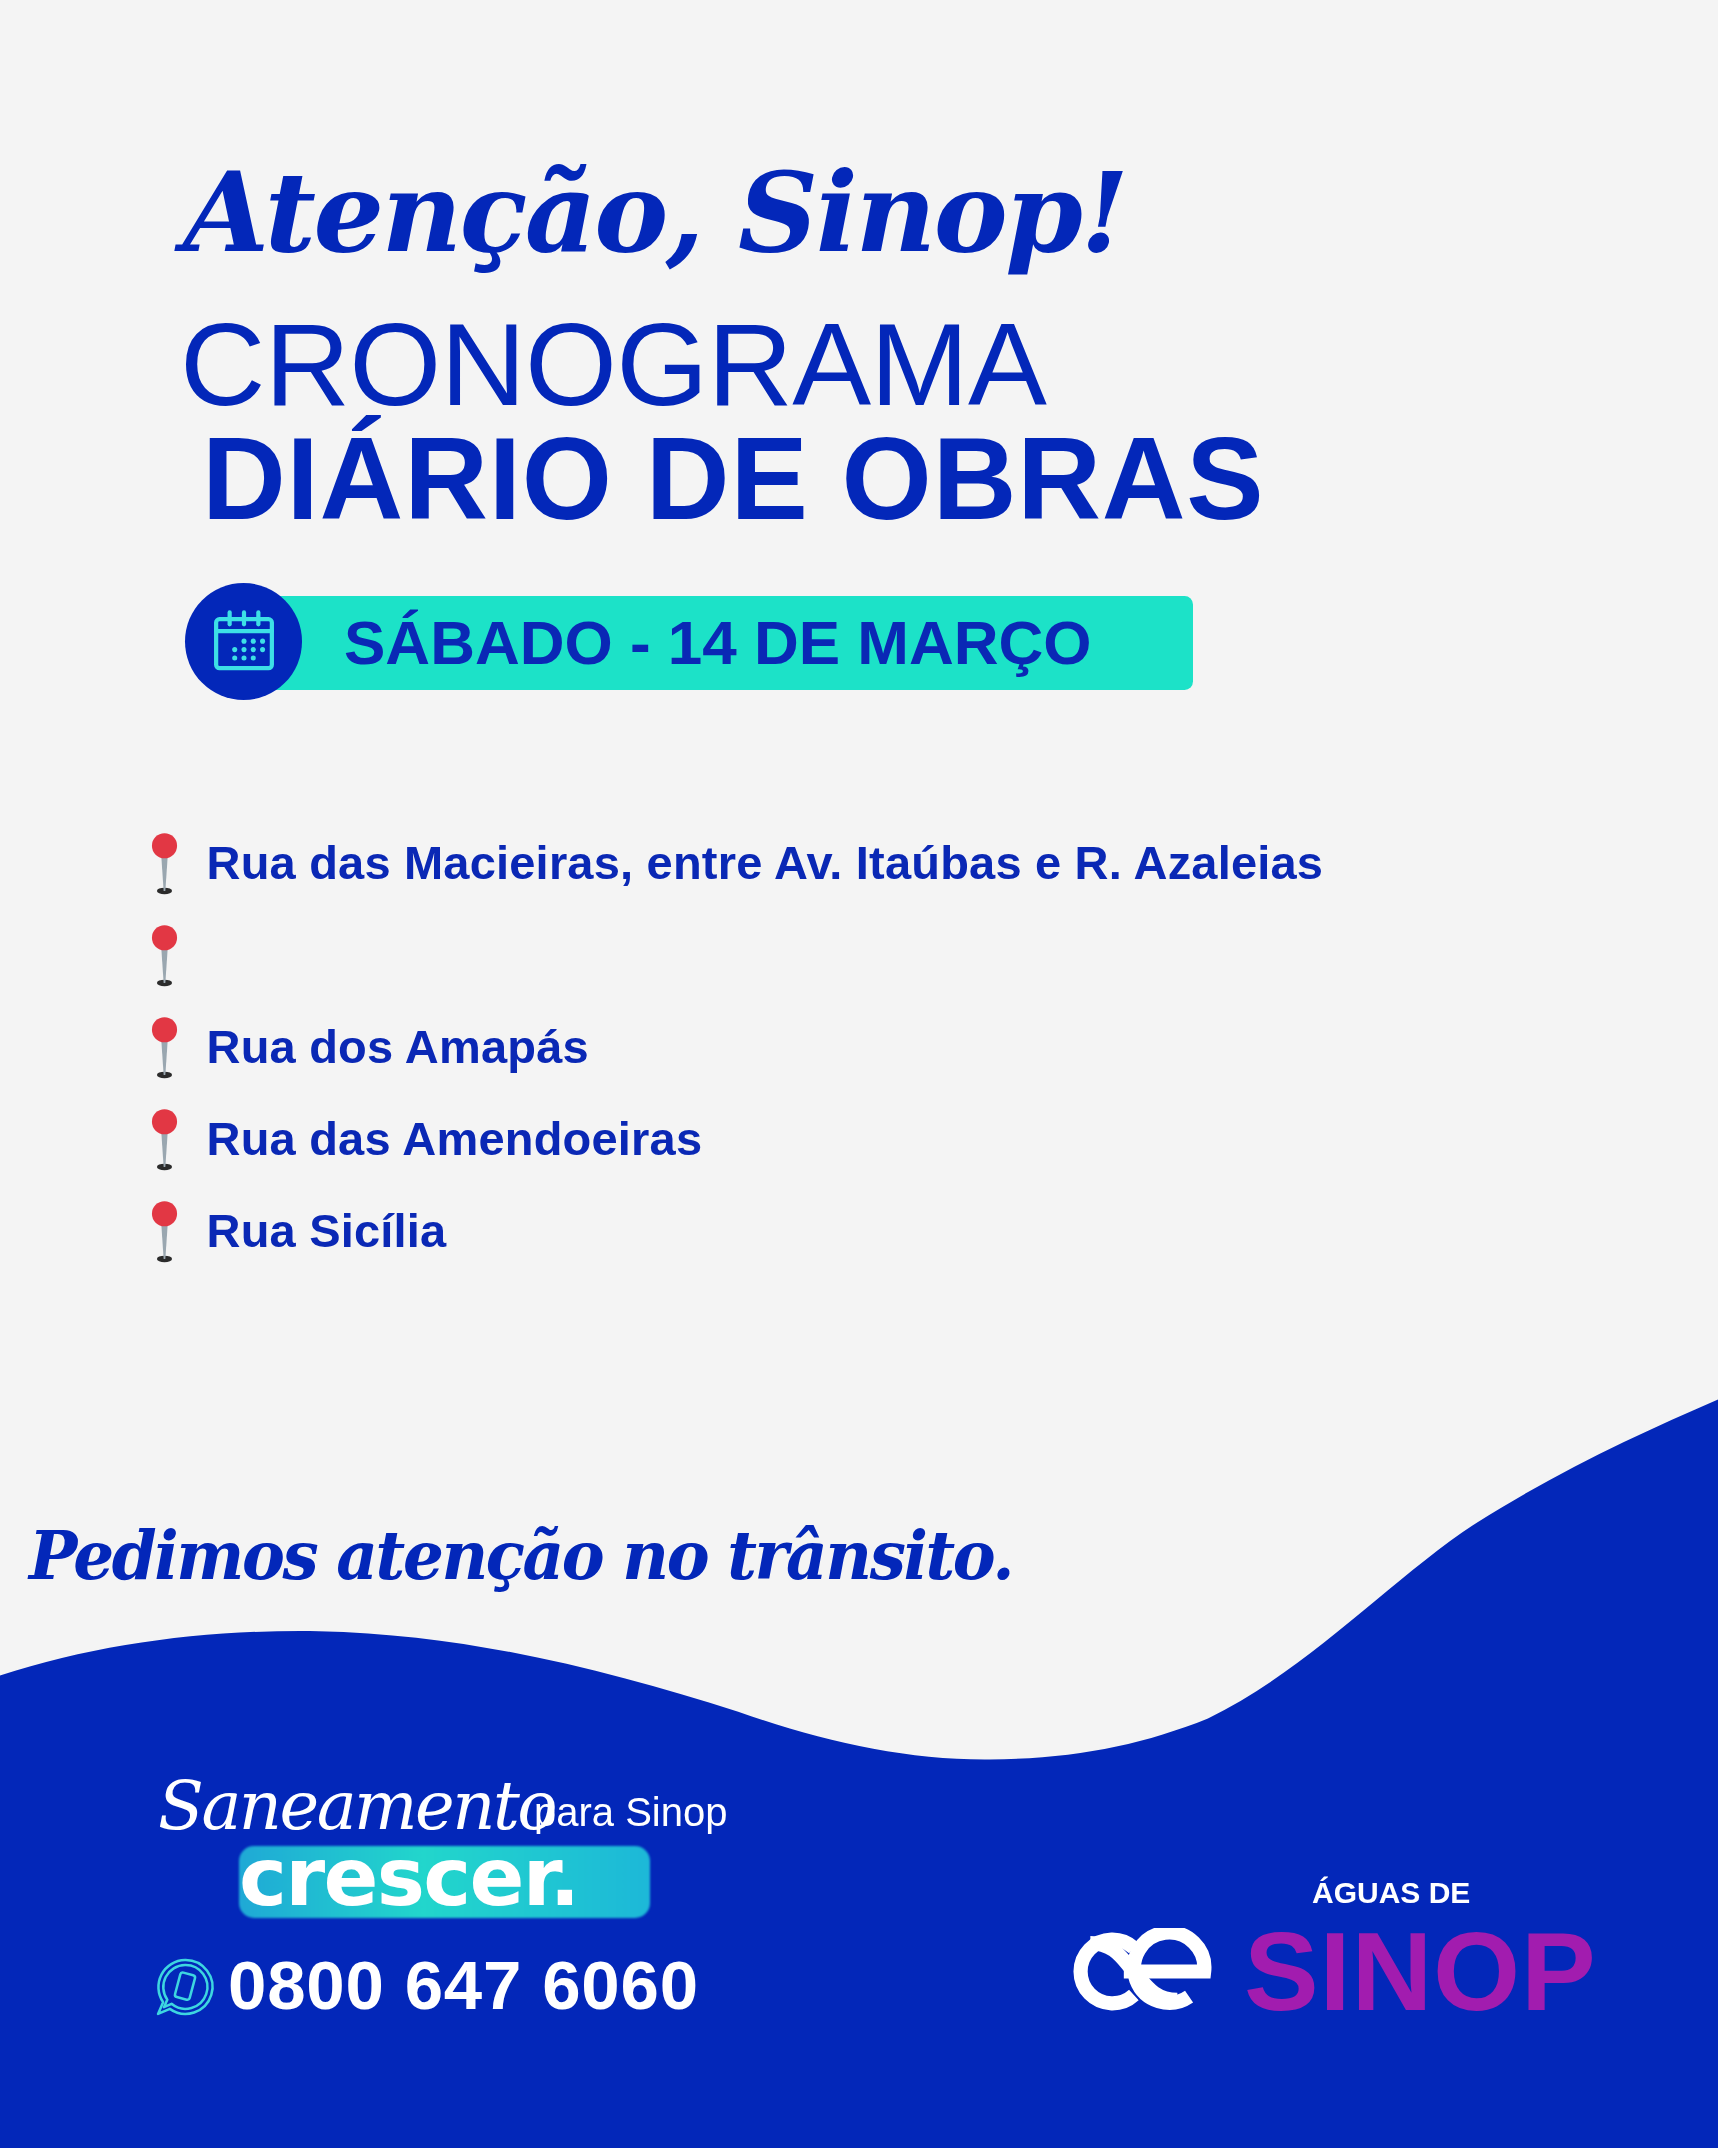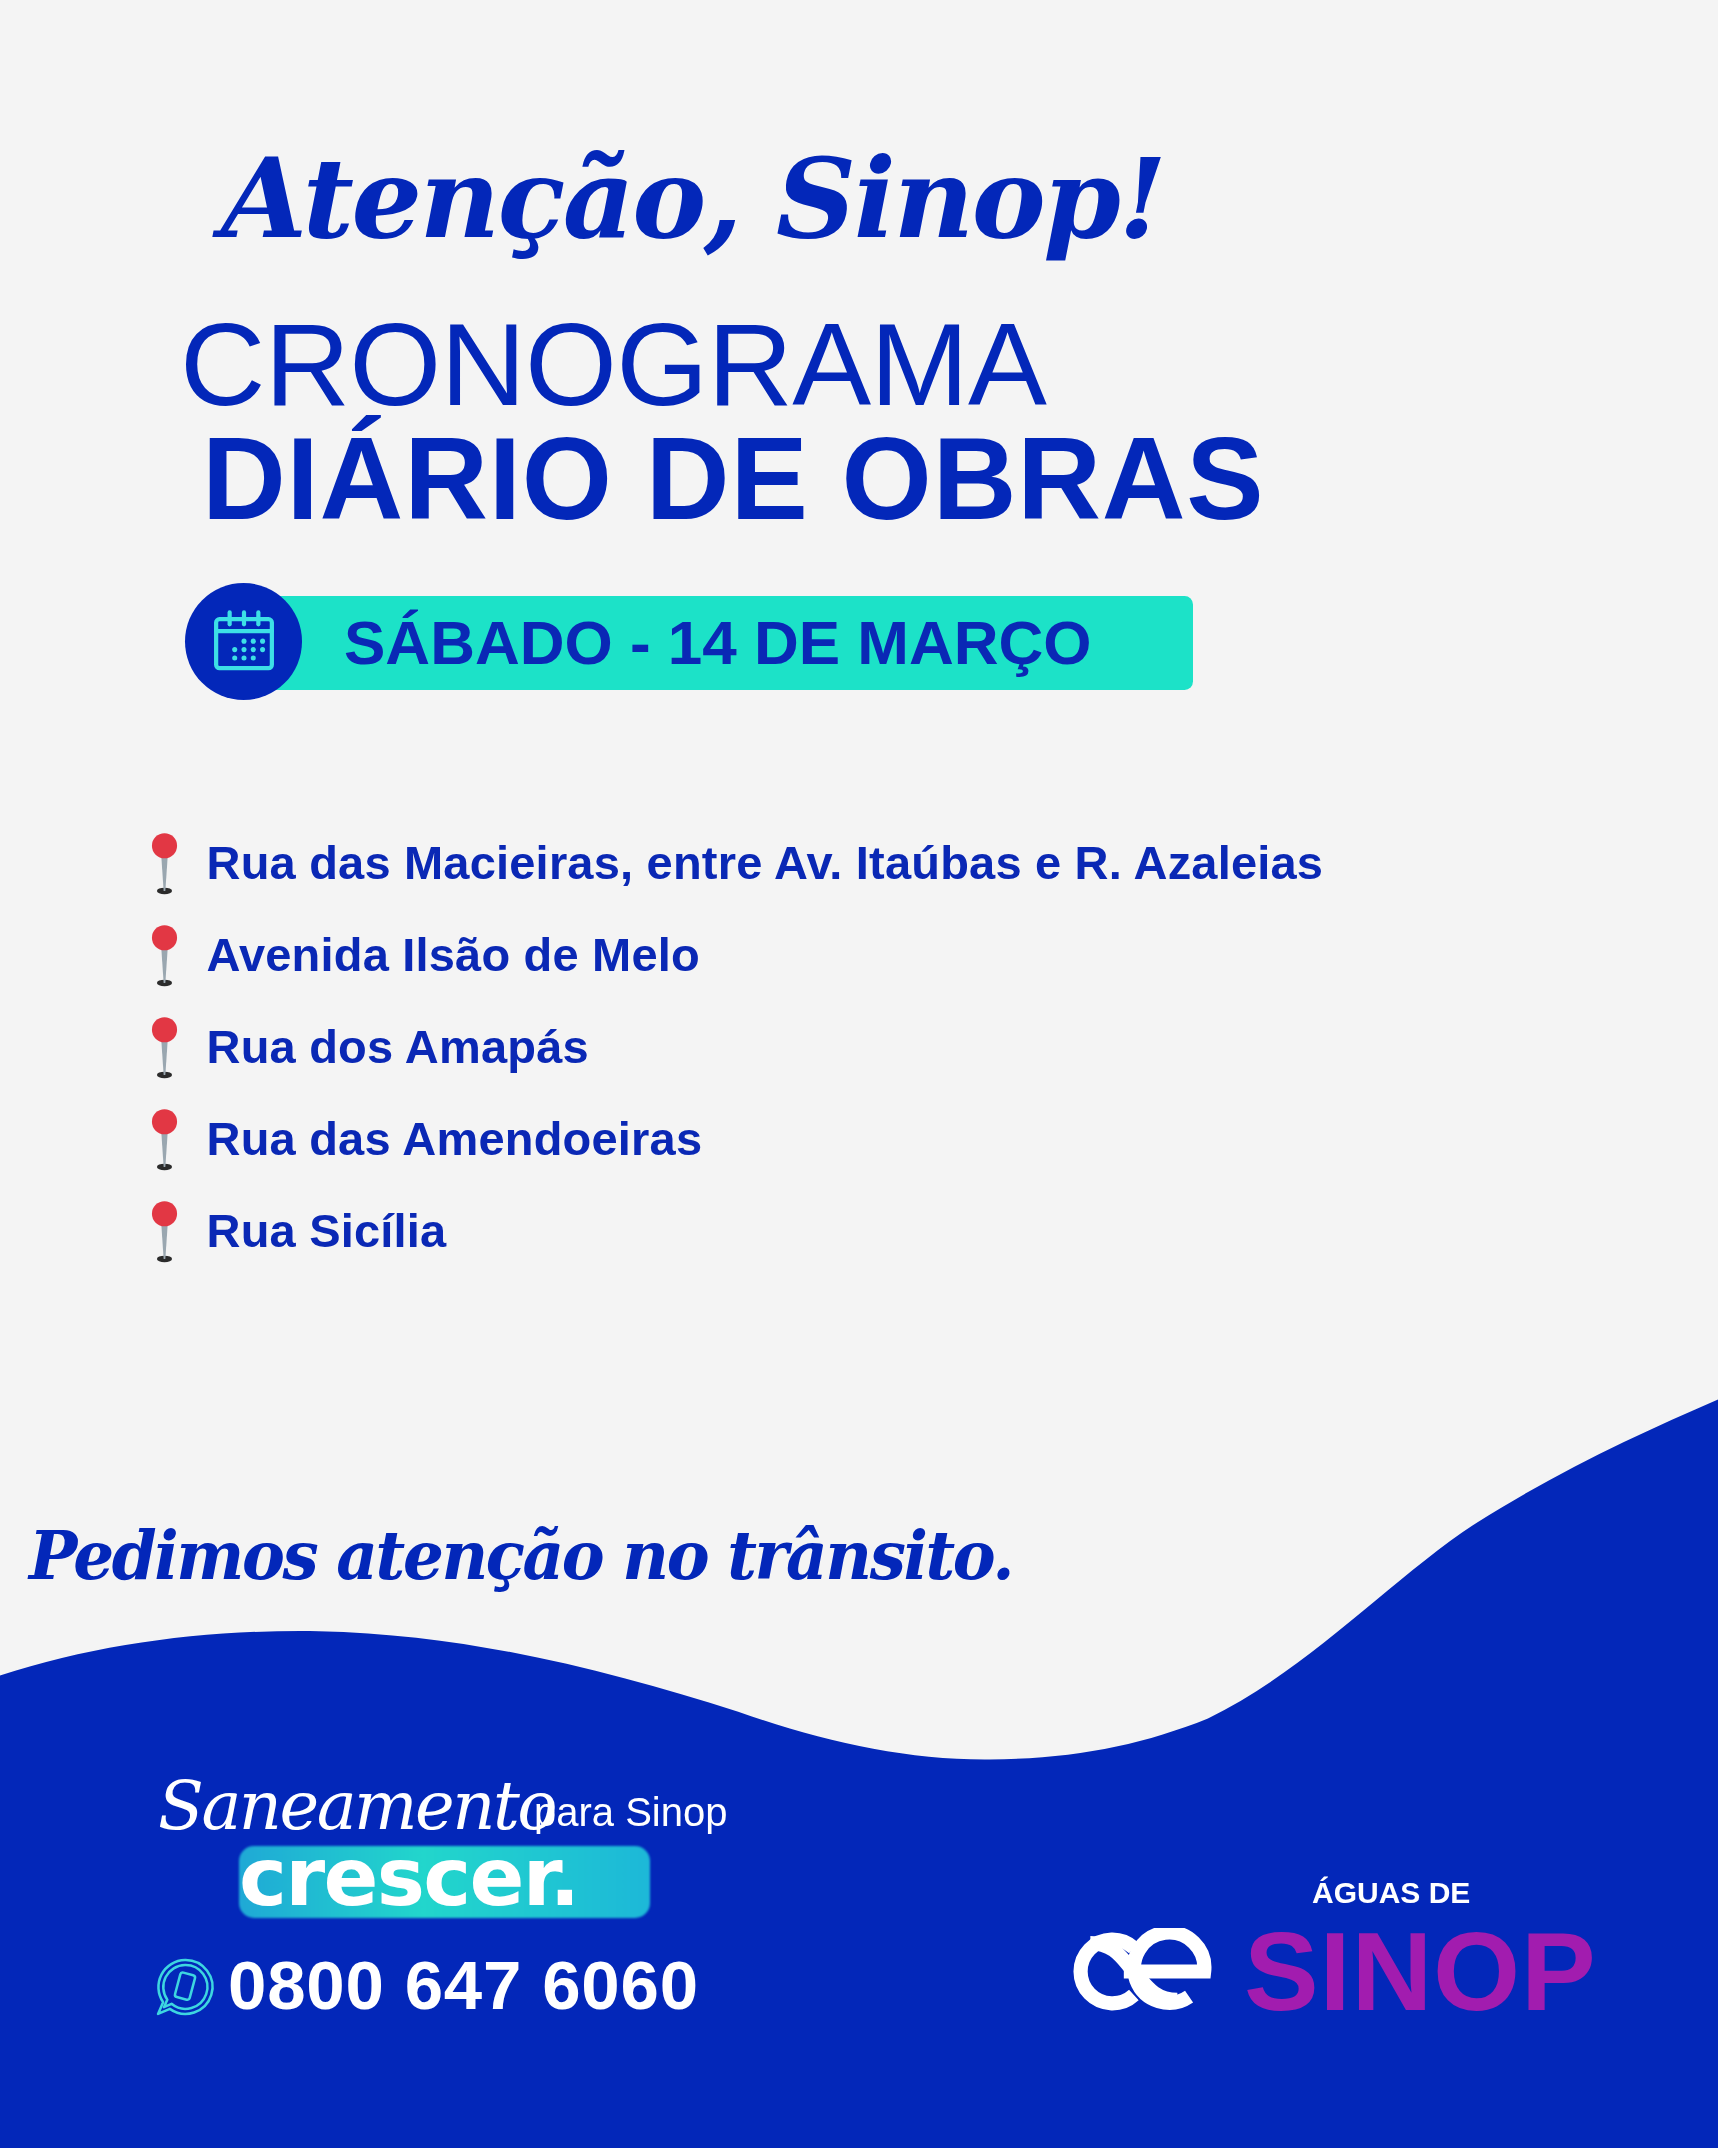--- a/index.html
+++ b/index.html
@@ -14,13 +14,12 @@
 
   
   .greeting {
-    left: 183px; top: 131px;
+    left: 183px; top: 145px;
     font-family: "DejaVu Serif", "Liberation Serif", serif;
     font-style: italic; font-weight: bold;
     font-size: 111px; line-height: 134px;
     letter-spacing: -2.5px;
     white-space: nowrap;
-    margin-left: 38px;
   }
   .title-line1 {
     left: 180px; top: 302px;

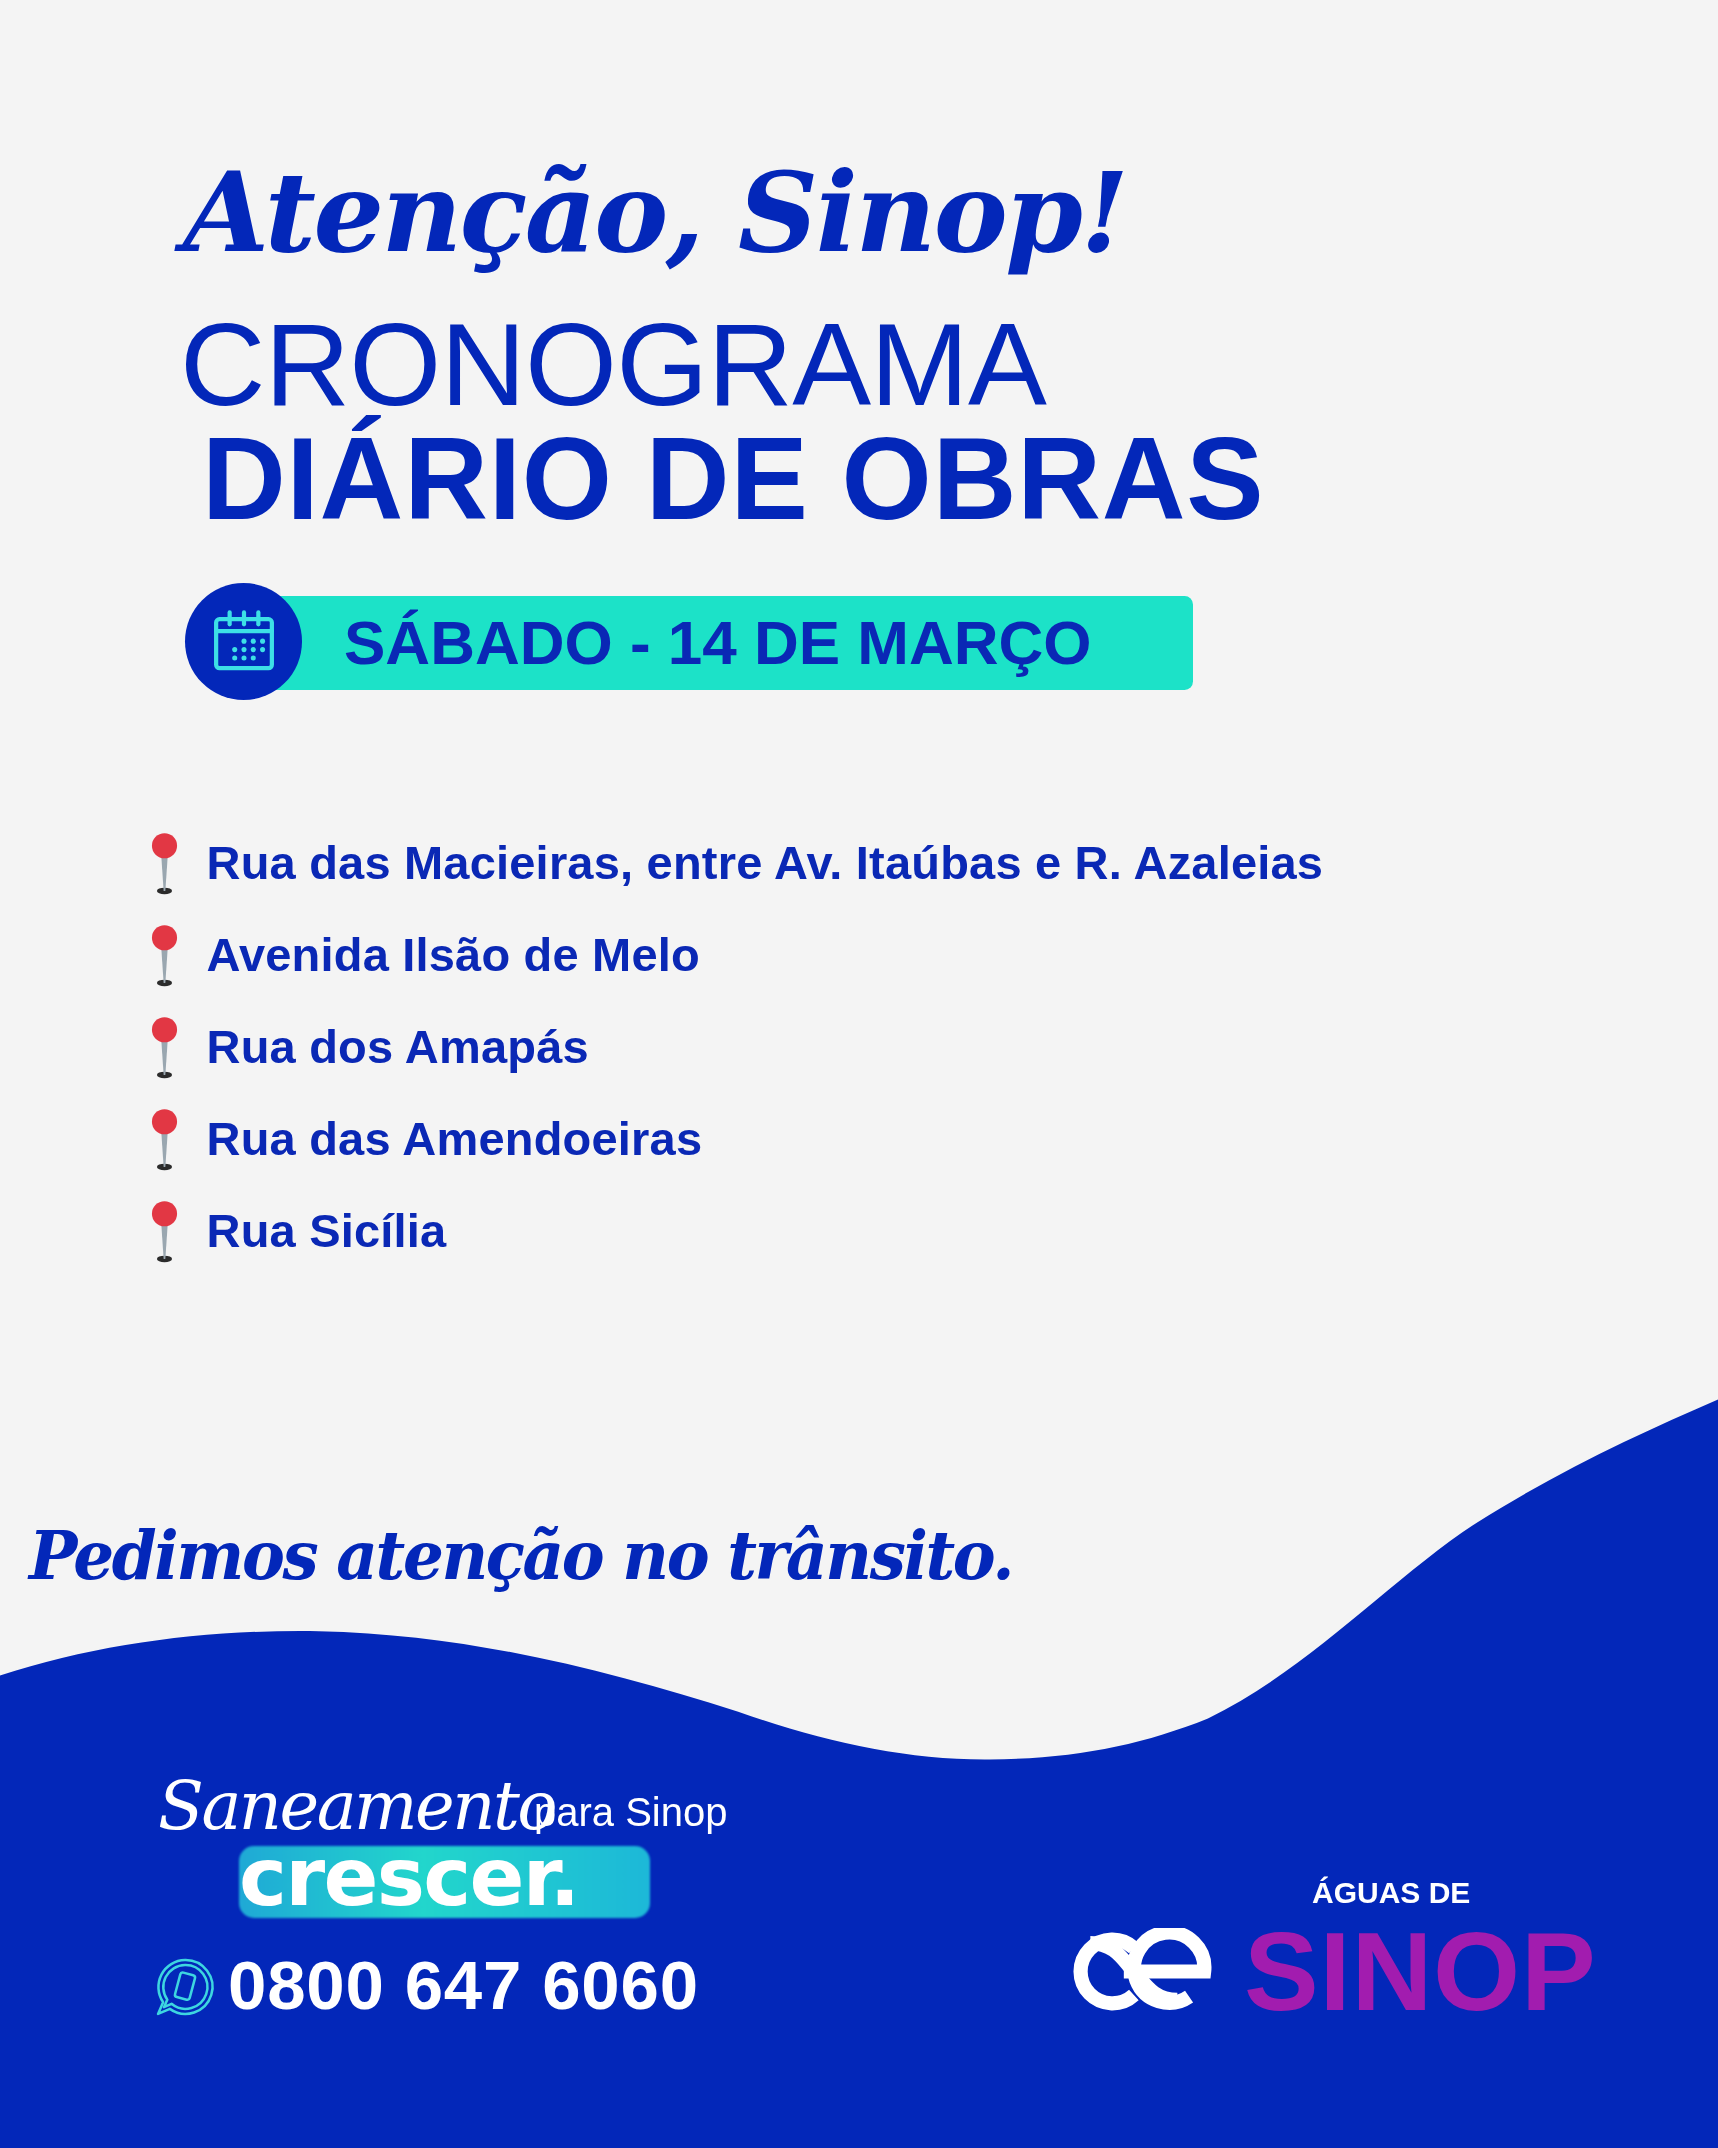--- a/index.html
+++ b/index.html
@@ -202,7 +202,6 @@
       <path d="M24,30 L32,30 L29,74 L27,74 Z" fill="#9AA7B0"></path>
       <circle cx="28" cy="20" r="15" fill="#E23744"></circle>
     </svg>
-    <span class="street-label">Avenida Ilsão de Melo</span>
   </div>
   <div class="street-item">
     <svg class="pin" viewBox="0 0 56 80">

